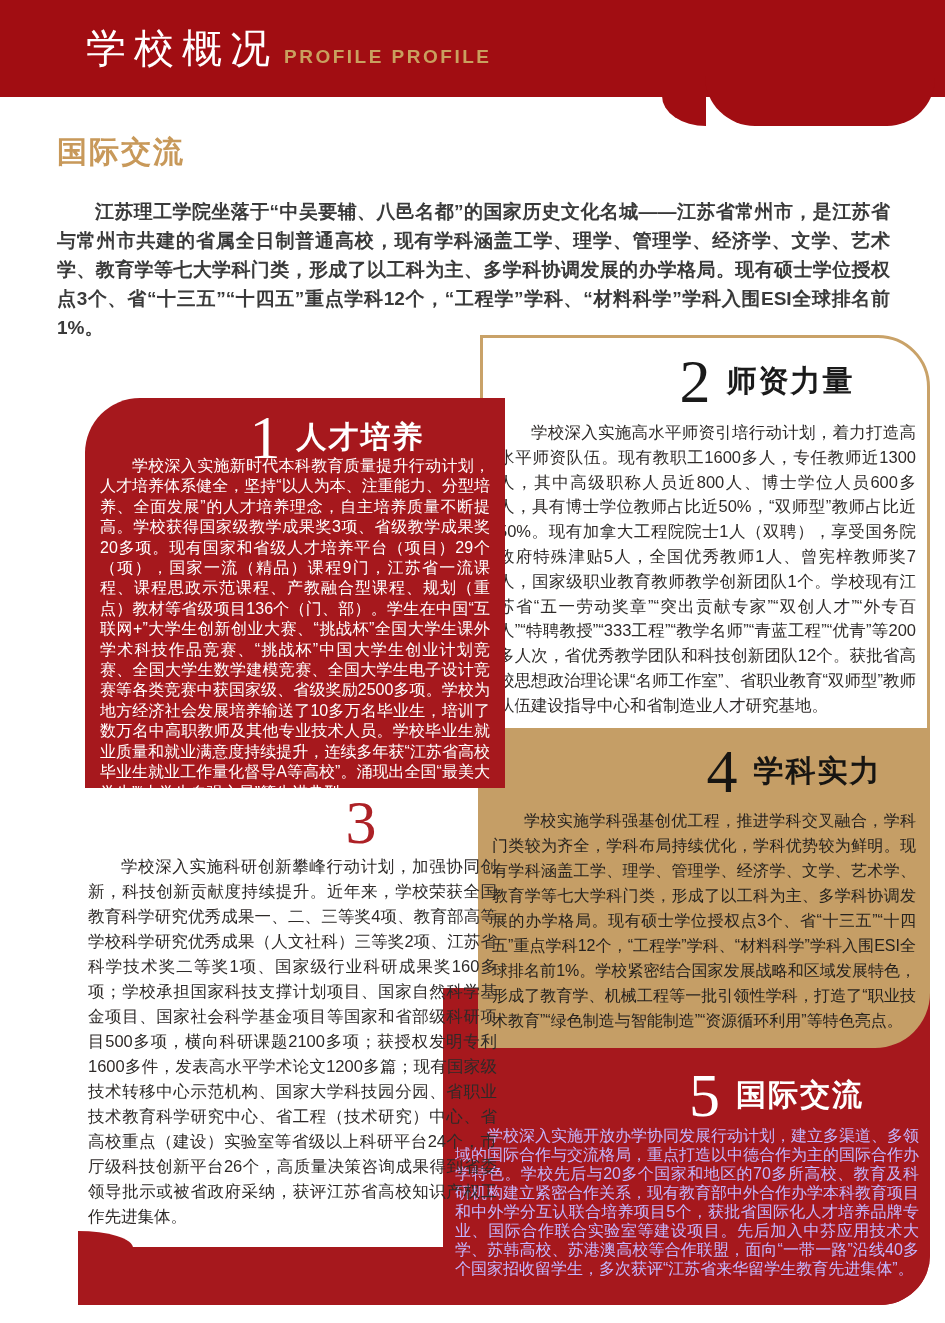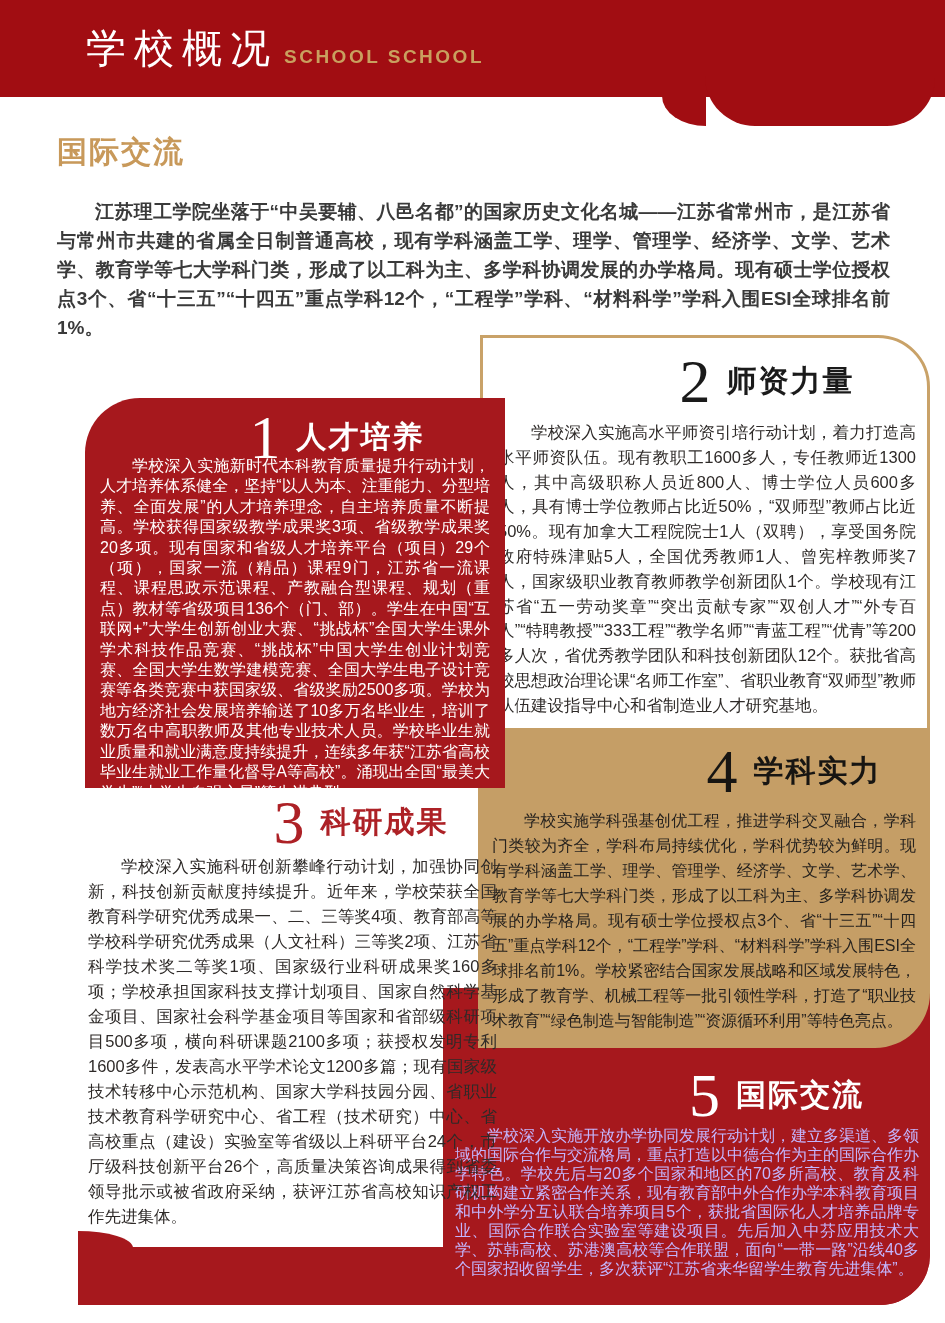--- a/index.html
+++ b/index.html
@@ -82,7 +82,7 @@
 <div class="abs banner-ext"></div>
 <div class="abs banner-fillet"></div>
 <div class="abs banner-title">学校概况</div>
-<div class="abs banner-sub">SCHOOL SCHOOL</div>
+<div class="abs banner-sub">PROFILE PROFILE</div>
 
 <div class="abs page-heading">国际交流</div>
 <p class="abs intro">江苏理工学院坐落于“中吴要辅、八邑名都”的国家历史文化名城——江苏省常州市，是江苏省与常州市共建的省属全日制普通高校，现有学科涵盖工学、理学、管理学、经济学、文学、艺术学、教育学等七大学科门类，形成了以工科为主、多学科协调发展的办学格局。现有硕士学位授权点3个、省“十三五”“十四五”重点学科12个，“工程学”学科、“材料科学”学科入围ESI全球排名前1%。</p>

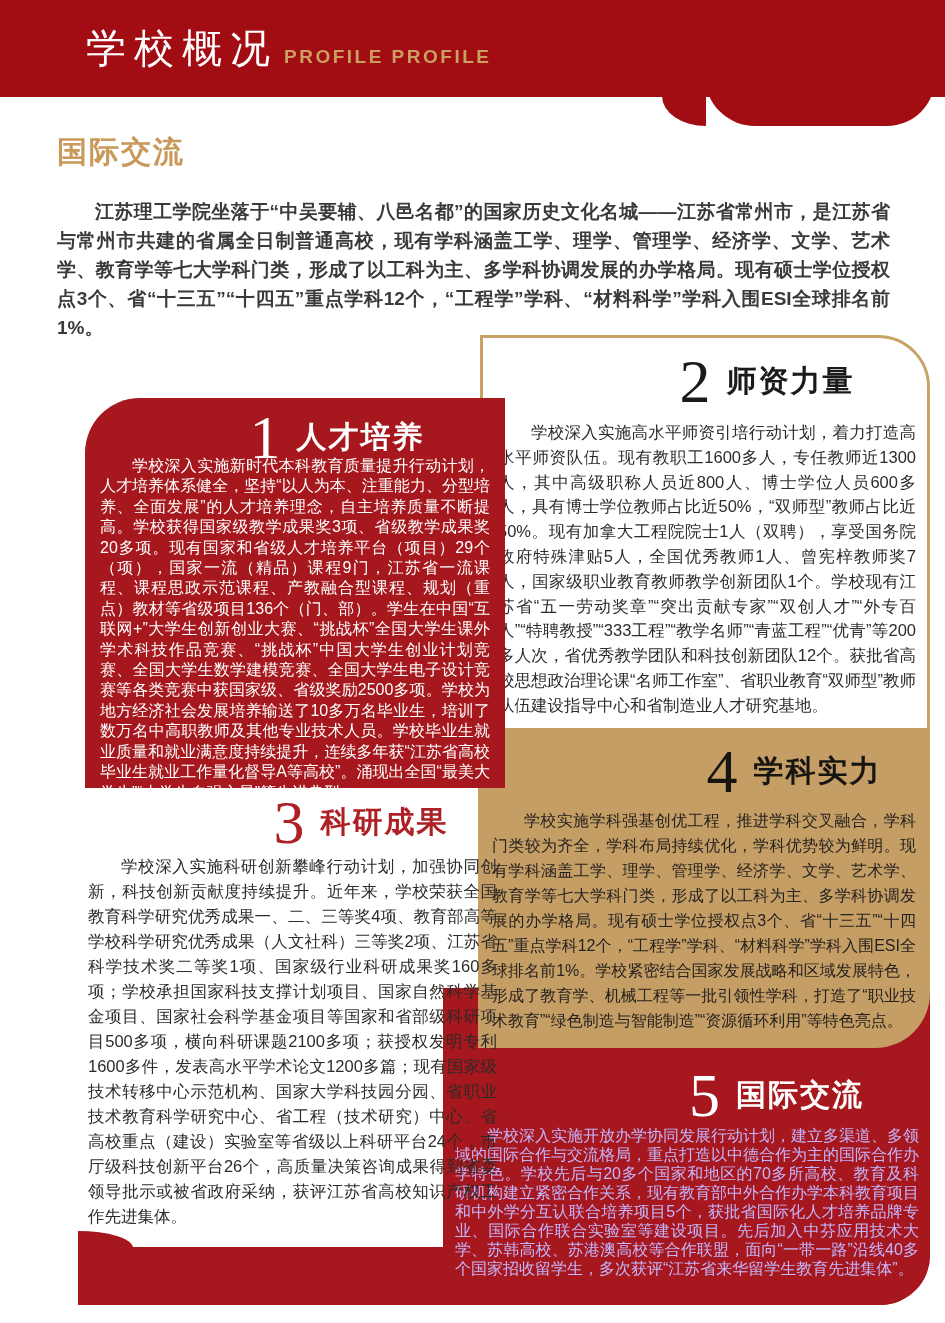--- a/index.html
+++ b/index.html
@@ -124,7 +124,6 @@
 
 <div class="abs sec-head sec3-head">
   <span class="sec-num">3</span>
-  <span class="sec-title">科研成果</span>
 </div>
 <p class="abs sec-body sec3-body">学校深入实施科研创新攀峰行动计划，加强协同创新，科技创新贡献度持续提升。近年来，学校荣获全国教育科学研究优秀成果一、二、三等奖4项、教育部高等学校科学研究优秀成果（人文社科）三等奖2项、江苏省科学技术奖二等奖1项、国家级行业科研成果奖160多项；学校承担国家科技支撑计划项目、国家自然科学基金项目、国家社会科学基金项目等国家和省部级科研项目500多项，横向科研课题2100多项；获授权发明专利1600多件，发表高水平学术论文1200多篇；现有国家级技术转移中心示范机构、国家大学科技园分园、省职业技术教育科学研究中心、省工程（技术研究）中心、省高校重点（建设）实验室等省级以上科研平台24个，市厅级科技创新平台26个，高质量决策咨询成果得到省委领导批示或被省政府采纳，获评江苏省高校知识产权工作先进集体。</p>
 

